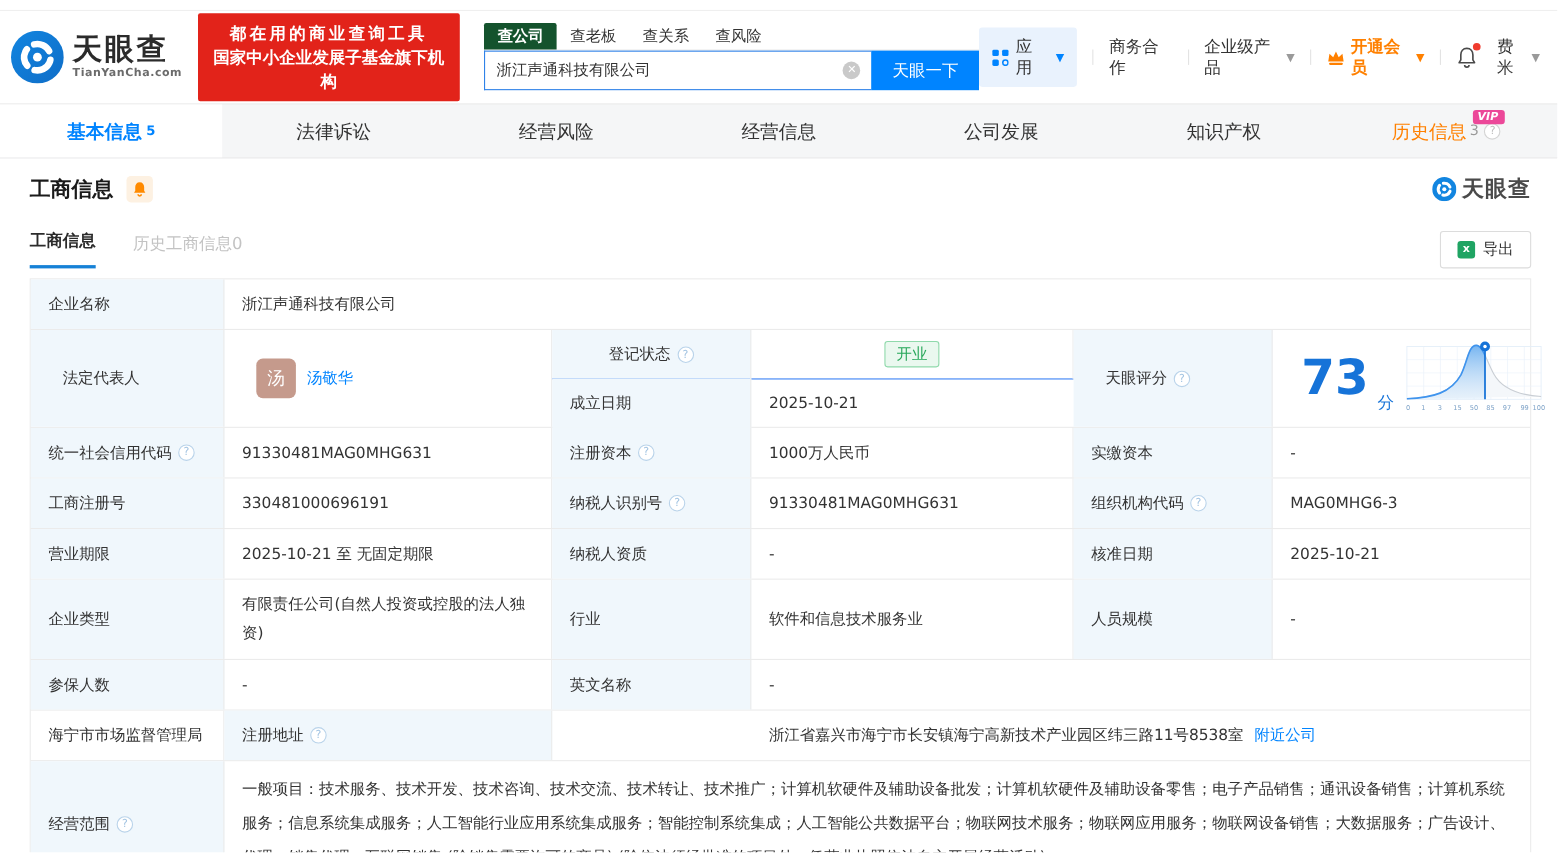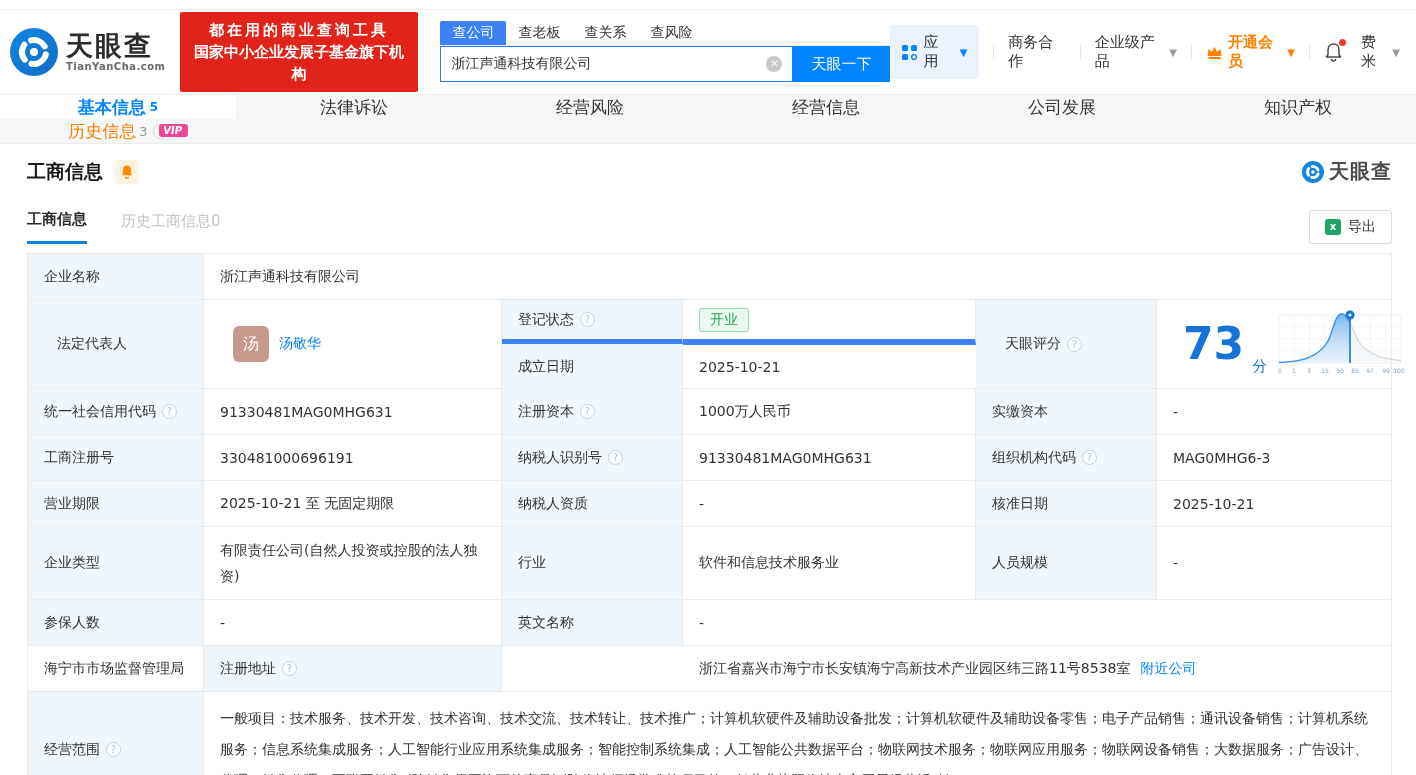--- a/index.html
+++ b/index.html
@@ -24,7 +24,7 @@
   .searchbox { margin-left:22px; width:452px; }
   .search-tabs { display:flex; align-items:flex-end; height:24px; border-bottom:1px solid #e8e8e8; }
   .stab { font-size:14px; color:#333; padding:3px 12px; cursor:pointer; }
-  .stab.active { background:#3b82f6; color:#fff; font-weight:normal; border-radius:2px 2px 0 0; }
+  .stab.active { background:#14532d; color:#fff; font-weight:bold; border-radius:2px 2px 0 0; }
   .search-row { display:flex; margin-top:0; }
   .search-input-wrap { width:352px; height:36px; border:1px solid #2f82e8; border-right:none; display:flex;
             align-items:center; padding:0 10px; background:#fff; }

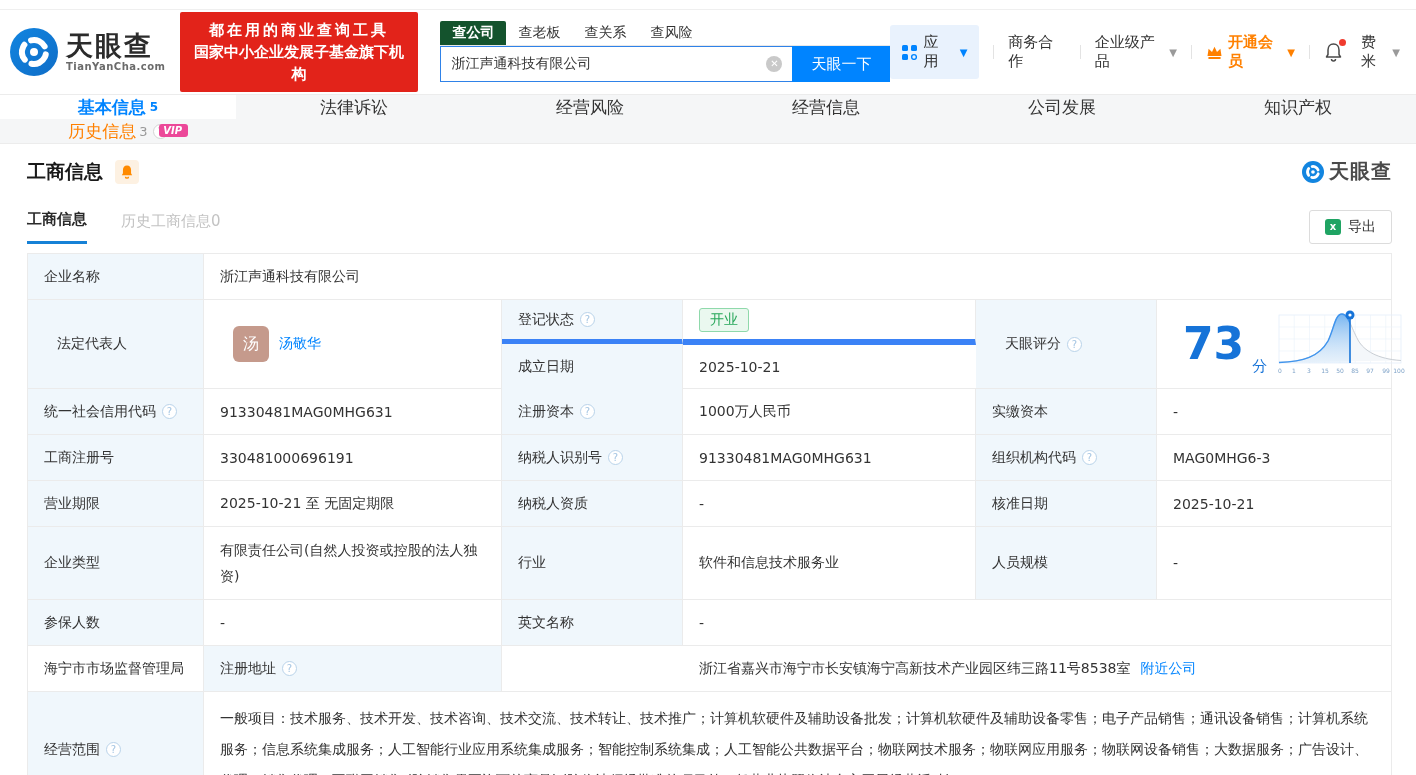--- a/index.html
+++ b/index.html
@@ -47,7 +47,7 @@
   .red-dot { position:absolute; top:-3px; right:-3px; width:7px; height:7px; border-radius:50%; background:#f03b2e; }
 
   
-  .tabs { height:50px; display:grid; grid-template-columns:repeat(6,1fr); background:#f5f6f7;
+  .tabs { height:50px; display:grid; grid-template-columns:repeat(7,1fr); background:#f5f6f7;
           border-top:1px solid #ececec; border-bottom:1px solid #ececec; }
   .tab { display:flex; align-items:center; justify-content:center; font-size:17px; color:#333; cursor:pointer; position:relative; }
   .tab.active { background:#fff; color:#0084ff; font-weight:bold; }

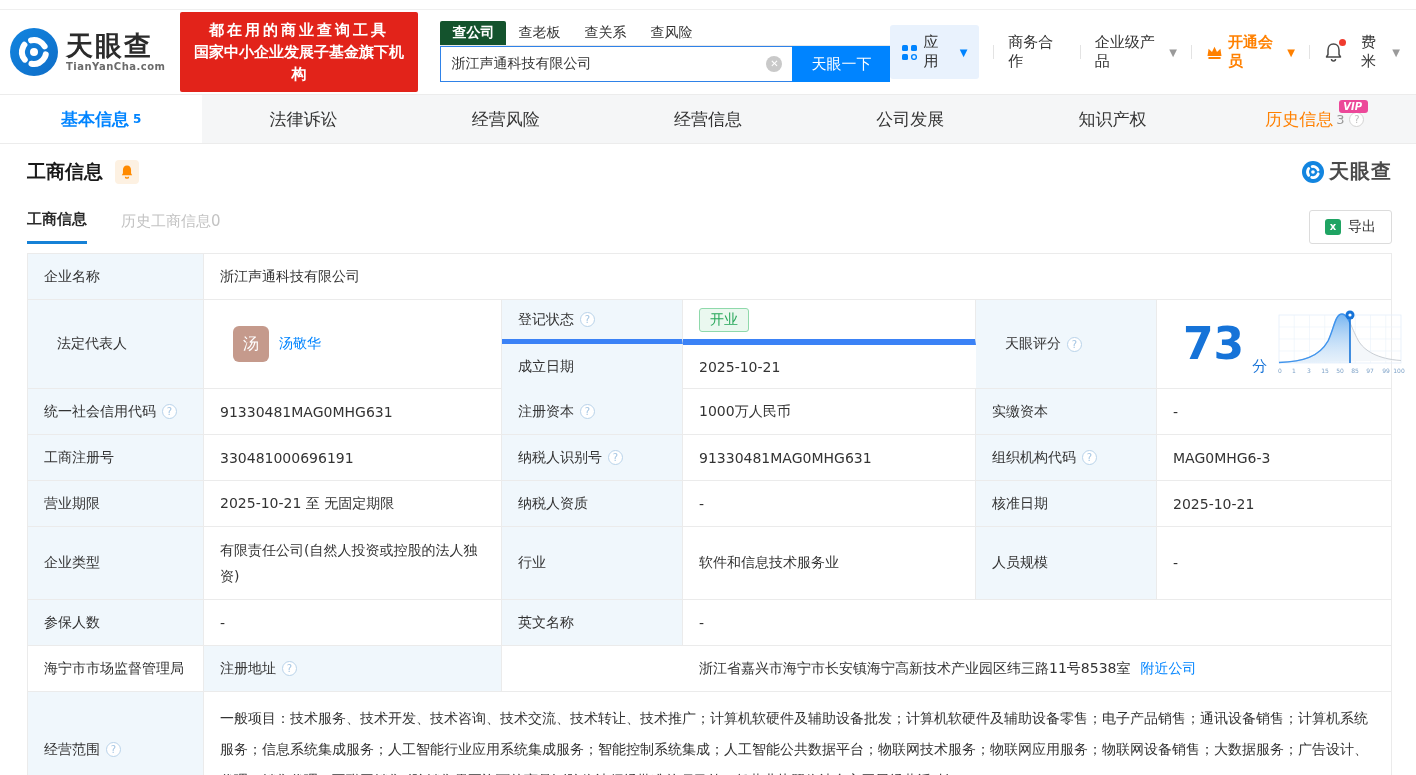--- a/index.html
+++ b/index.html
@@ -88,7 +88,7 @@
   .val { color:#333; }
   .link { color:#0084ff; cursor:pointer; }
   .row2 { grid-template-rows:44px 44px; }
-  .sub-bb { border-bottom:6px solid #3b82f6; }
+  .sub-bb { border-bottom:1px solid #3b82f6;justify-content:center; }
   .span-rest { grid-column:2 / 7; }
   .span46 { grid-column:4 / 7; }
   .rowspan { grid-row:1 / 3;padding-left:29px; }

